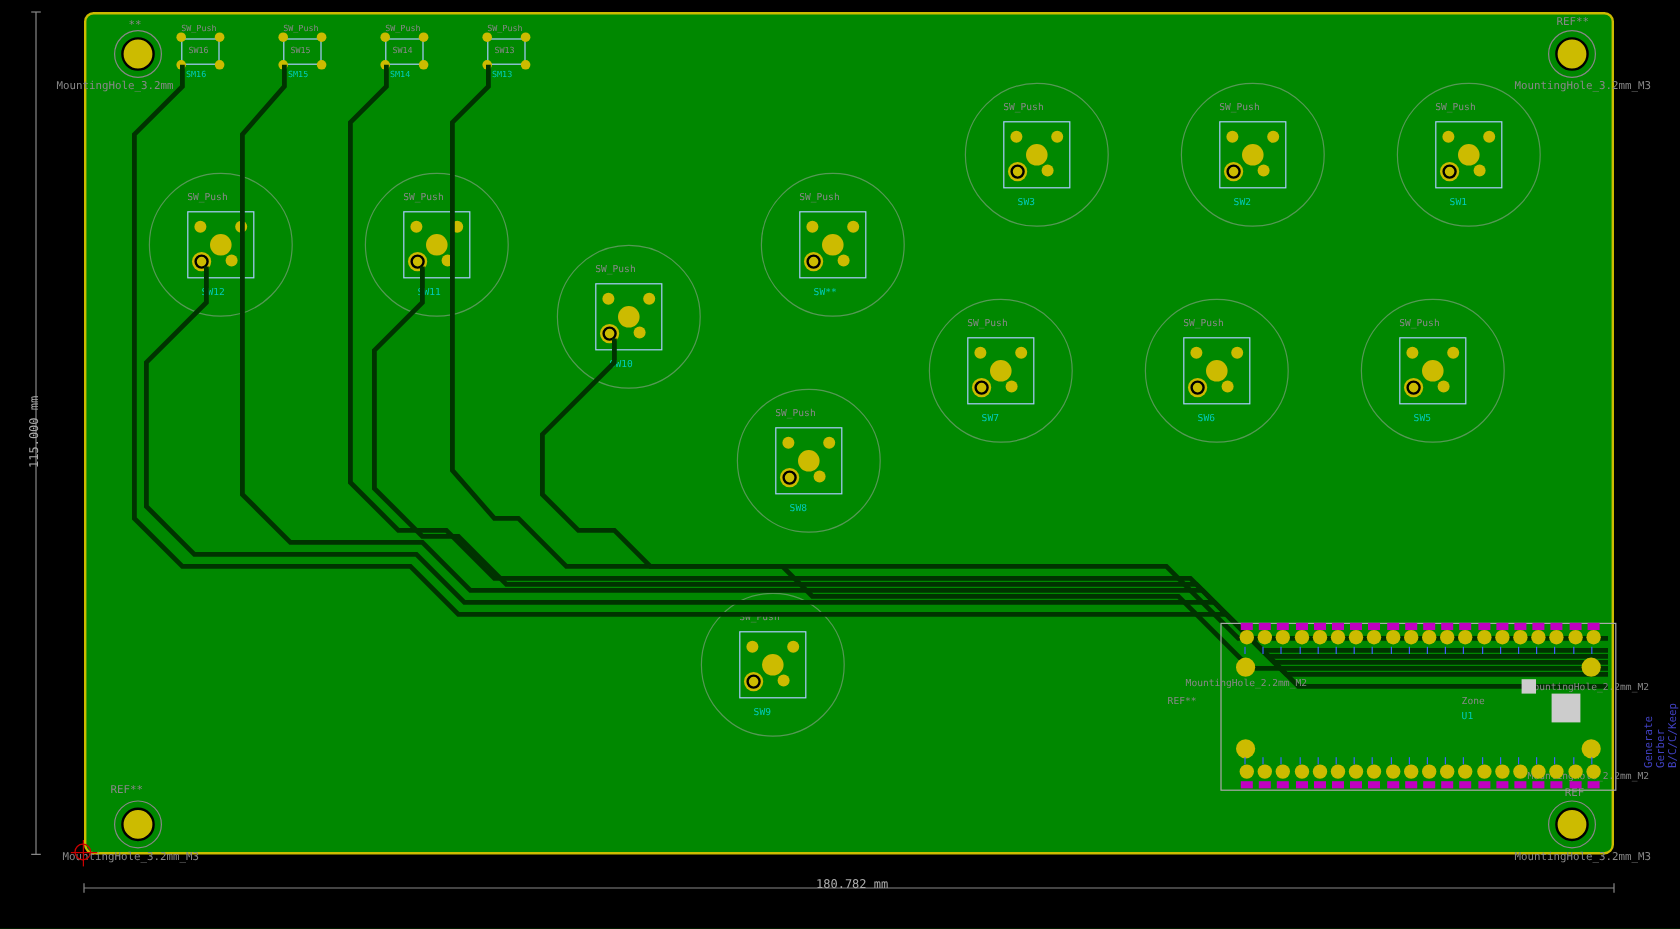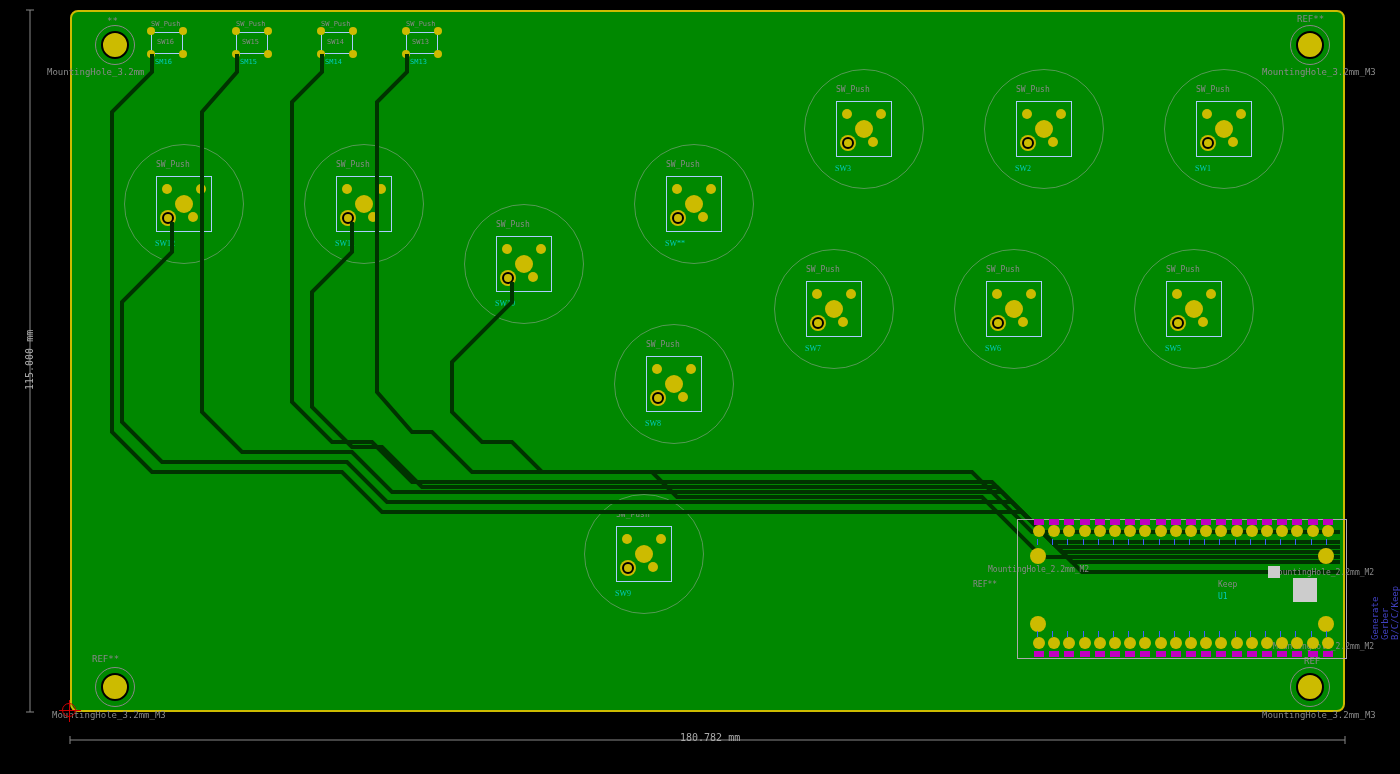--- a/index.html
+++ b/index.html
@@ -63,8 +63,8 @@
   }
   .arc-button .label-bottom {
     position: absolute;
-    bottom: -2px; left: 13px;
-    color: #00ccbb; font-size: 8px; font-family: Liberation Serif, serif;
+    bottom: -2px; left: 26px;
+    color: #00ccbb; font-size: 8px;
   }
   .arc-button .pad-c {
     position: absolute;

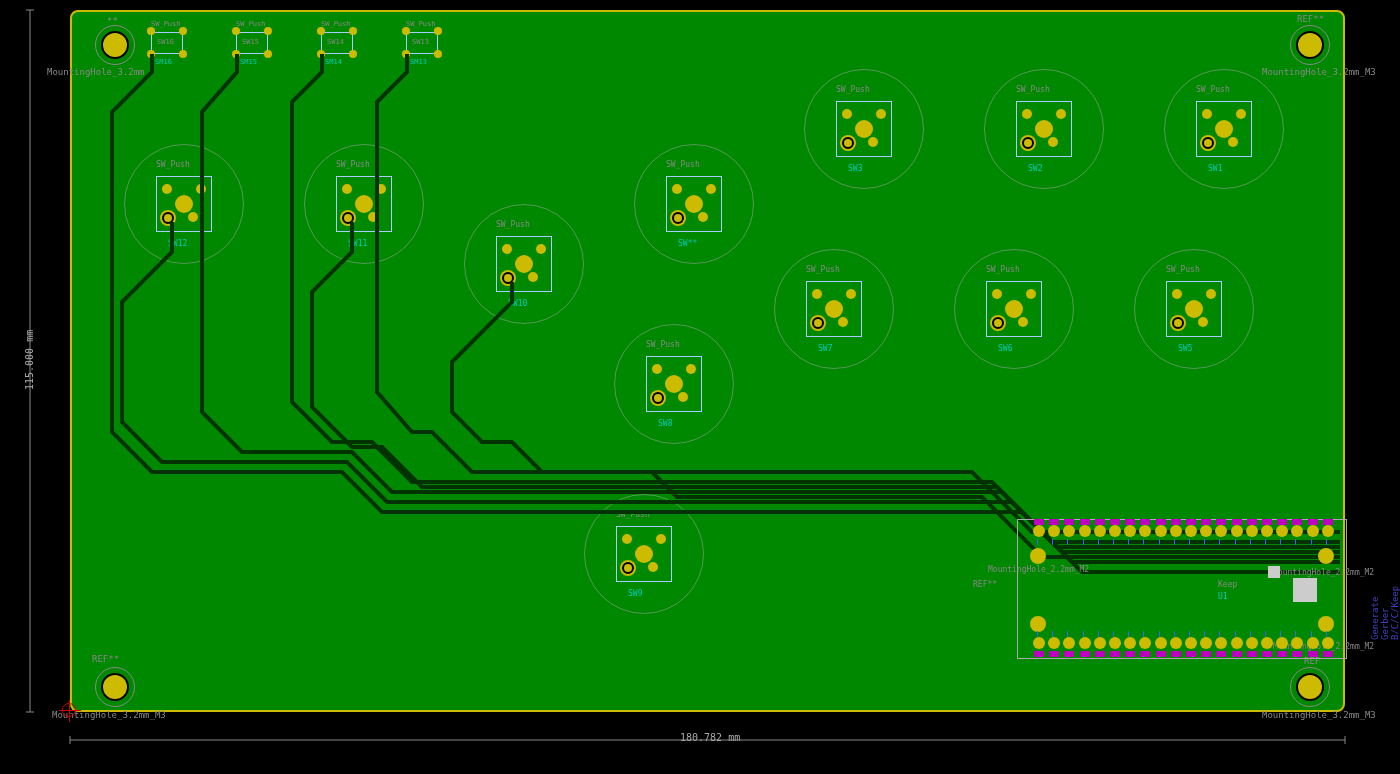--- a/index.html
+++ b/index.html
@@ -359,7 +359,7 @@
 
   <div class="pico" style="left:945px;top:507px;width:330px;height:140px;">
     <div class="pico-label" style="left:-45px;top:60px;">REF**</div>
-    <div class="pico-label" style="left:200px;top:60px;">Keep</div>
+    <div class="pico-label" style="left:200px;top:60px;">Zone</div>
     <div class="pico-label" style="left:200px;top:72px;color:#00ccbb;">U1</div>
     <div class="pico-label" style="left:-30px;top:45px;">MountingHole_2.2mm_M2</div>
     <div class="pico-label" style="left:255px;top:48px;">MountingHole_2.2mm_M2</div>

